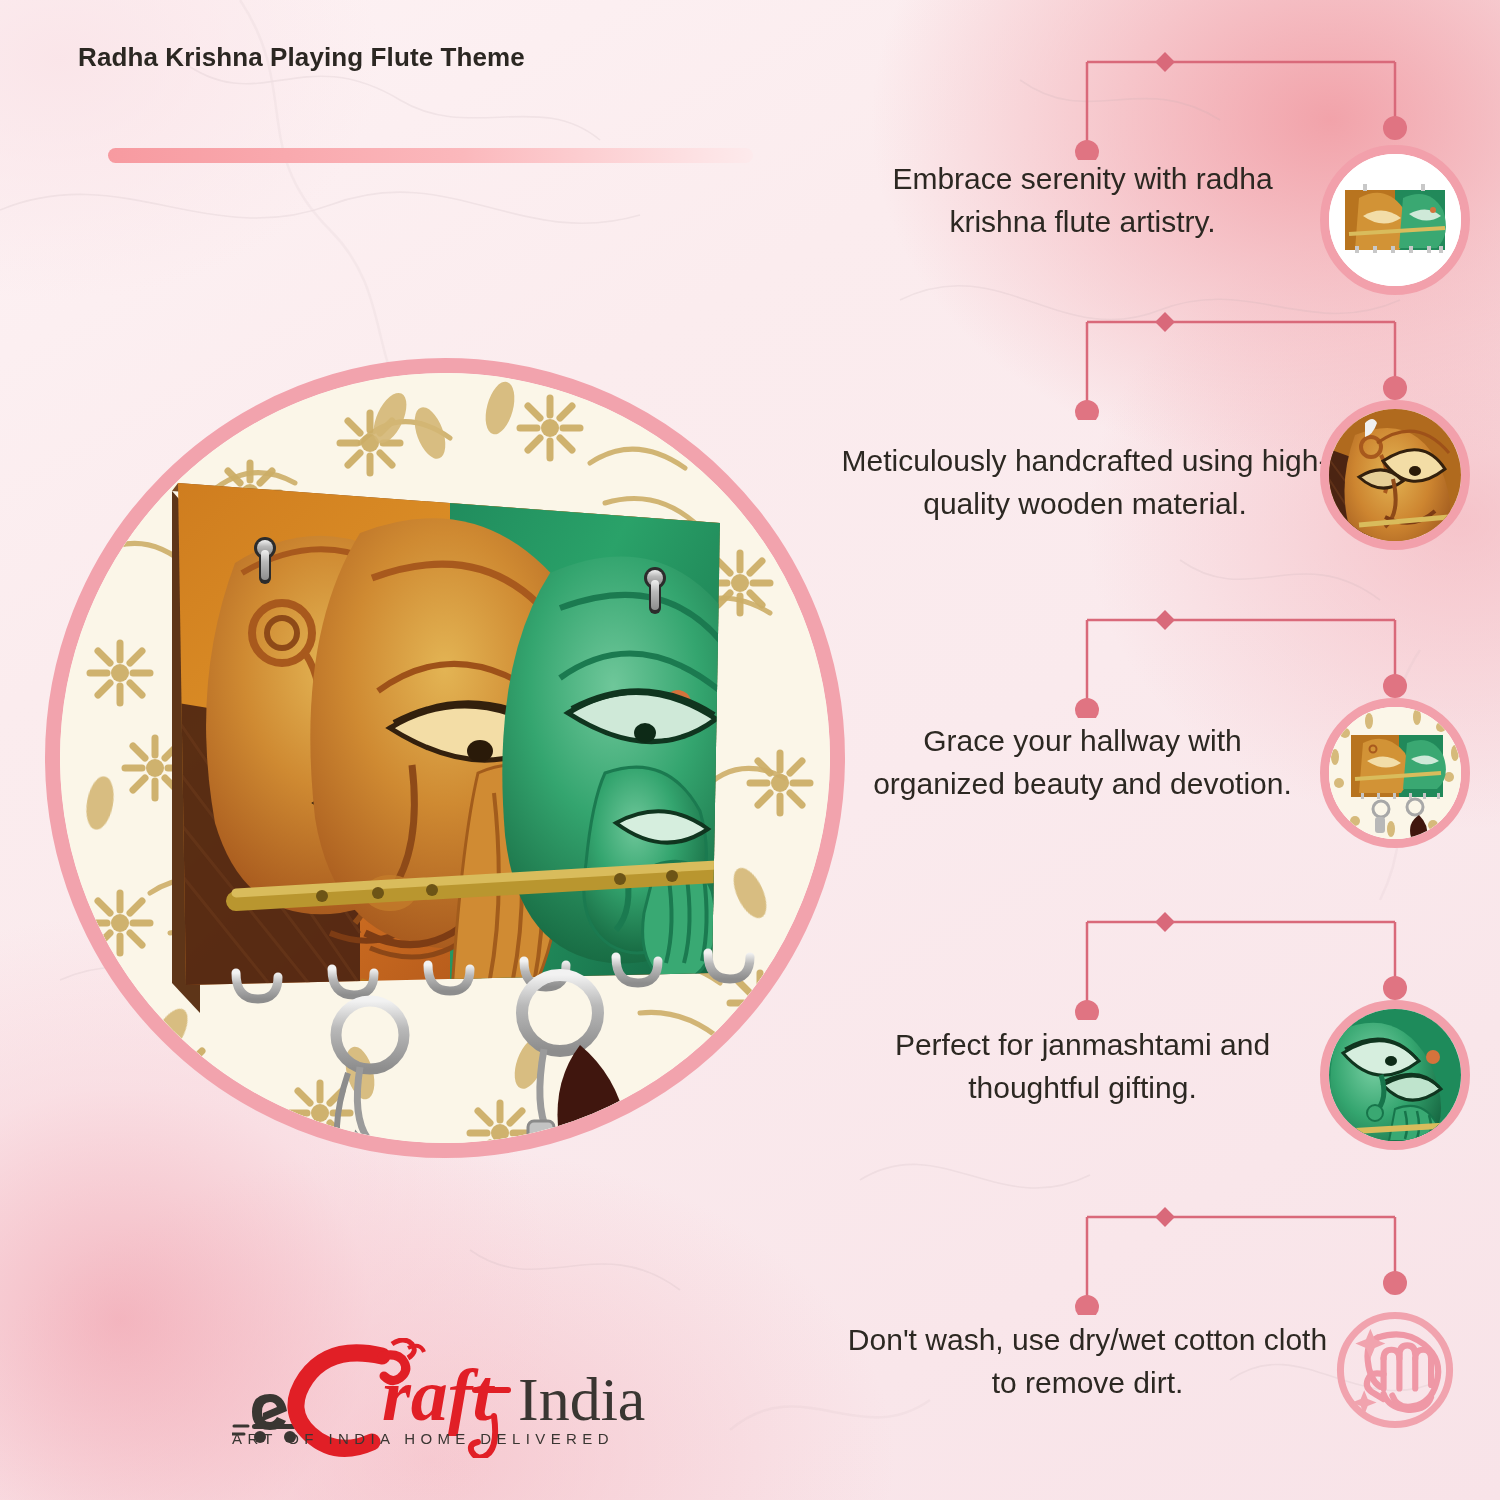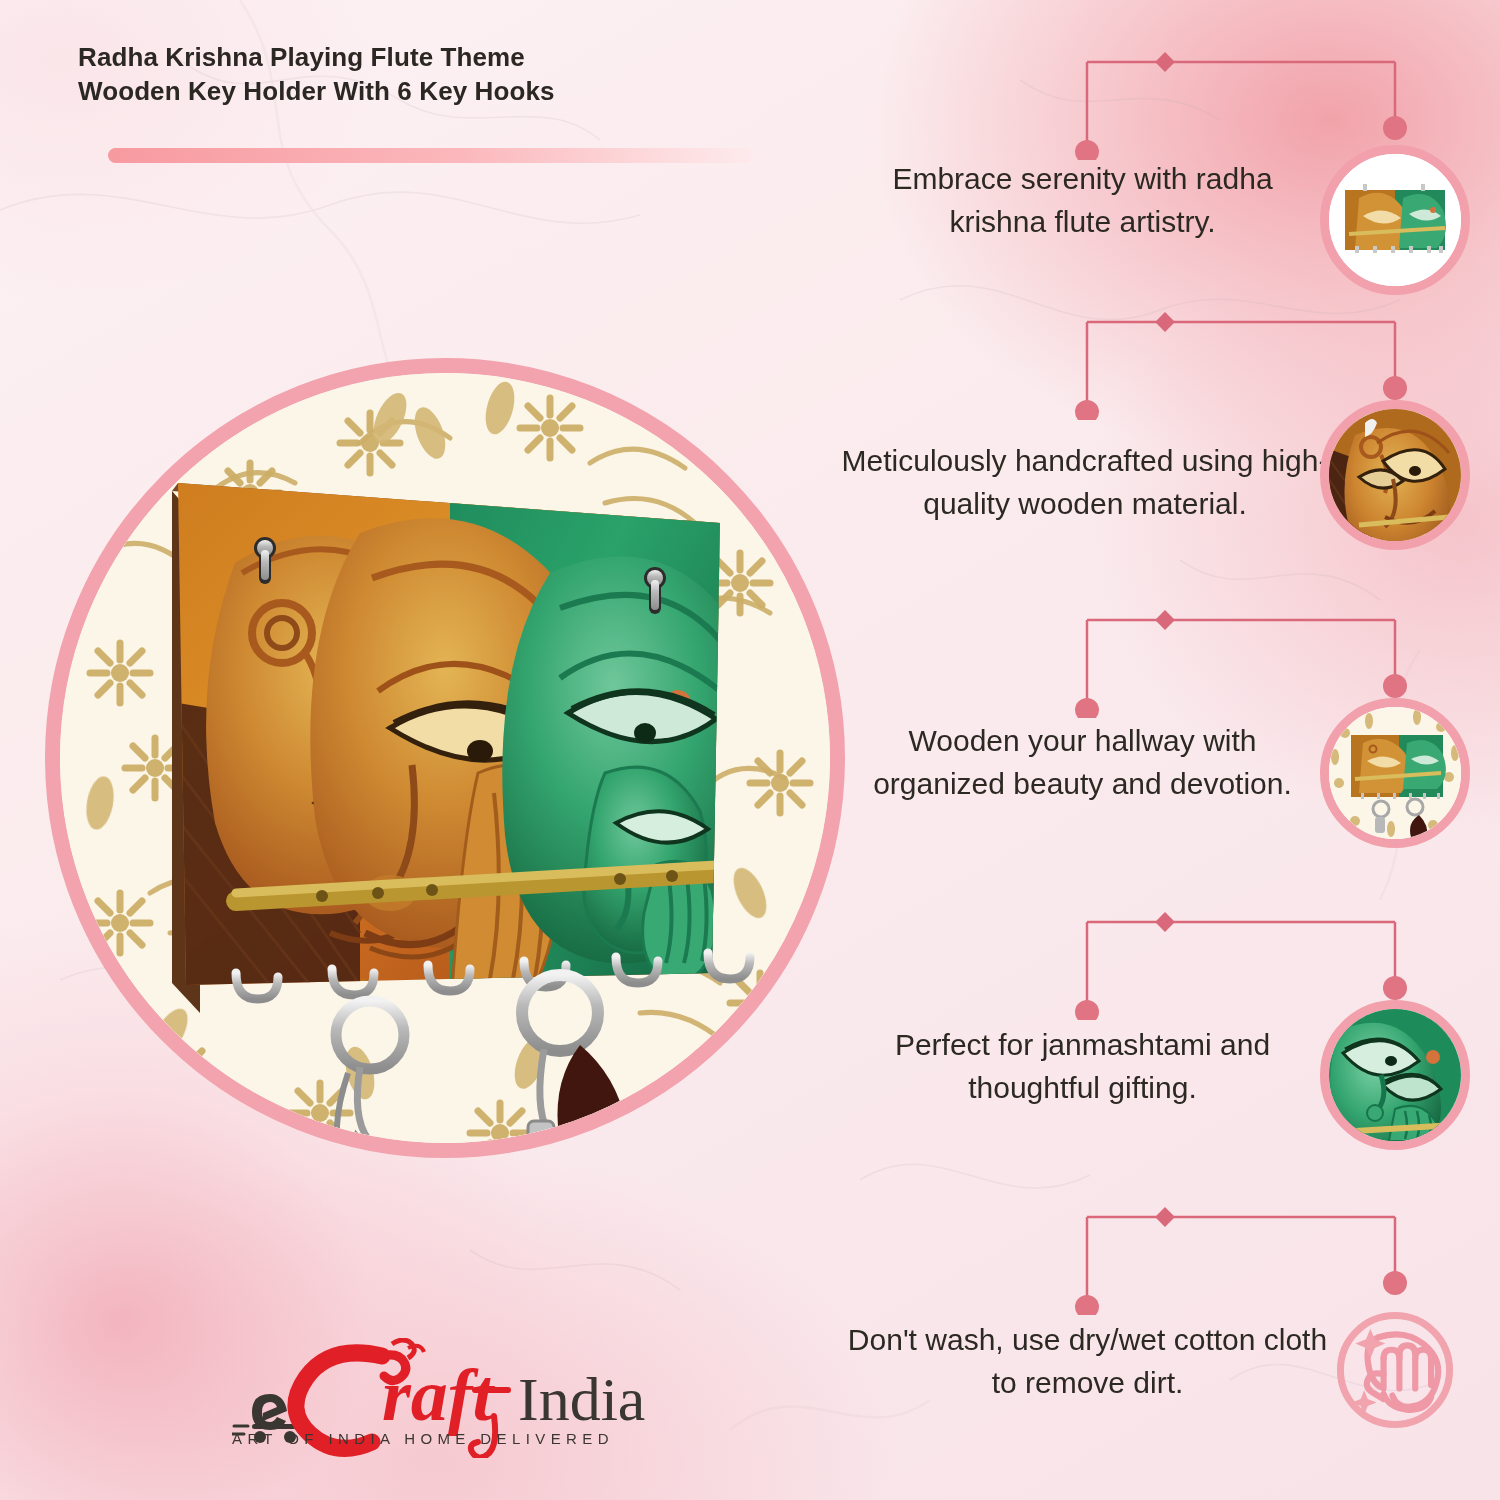--- a/index.html
+++ b/index.html
@@ -87,7 +87,6 @@
 
   <div id="title">
     <span>Radha Krishna Playing Flute Theme</span>
-    <span class="l2">Wooden Key Holder With 6 Key Hooks</span>
   </div>
   <div id="title-rule"></div>
 

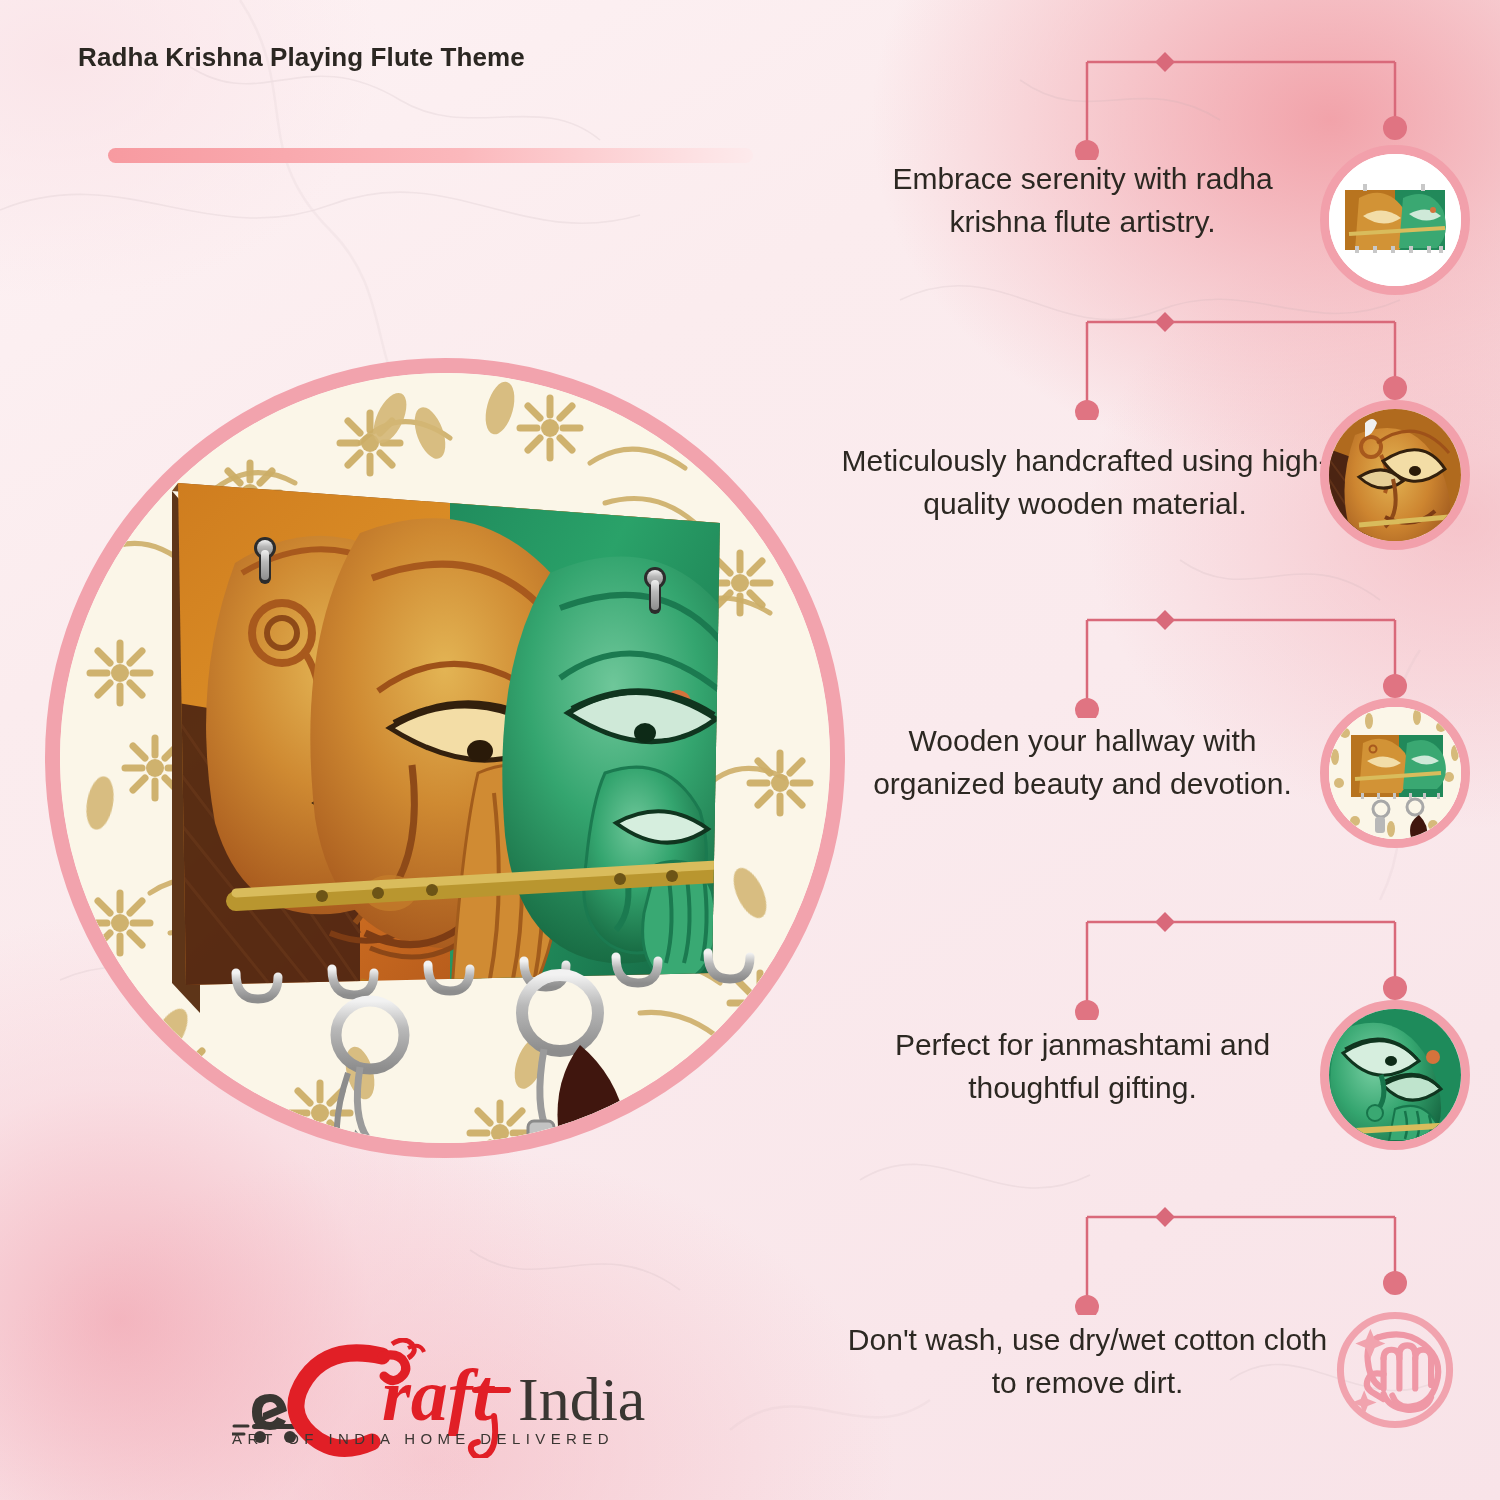--- a/index.html
+++ b/index.html
@@ -404,7 +404,7 @@
       <circle cx="232" cy="112" r="12" fill="#e07482"></circle>
       <circle cx="540" cy="88" r="12" fill="#e07482"></circle>
     </svg>
-    <div class="feat-text" style="top:122px;">Wooden your hallway with organized beauty and devotion.</div>
+    <div class="feat-text" style="top:122px;">Grace your hallway with organized beauty and devotion.</div>
     <div class="thumb" style="left:465px;top:100px;">
       <svg viewBox="0 0 132 132" preserveAspectRatio="xMidYMid slice">
         <rect width="132" height="132" fill="#fbf6e8"></rect>

